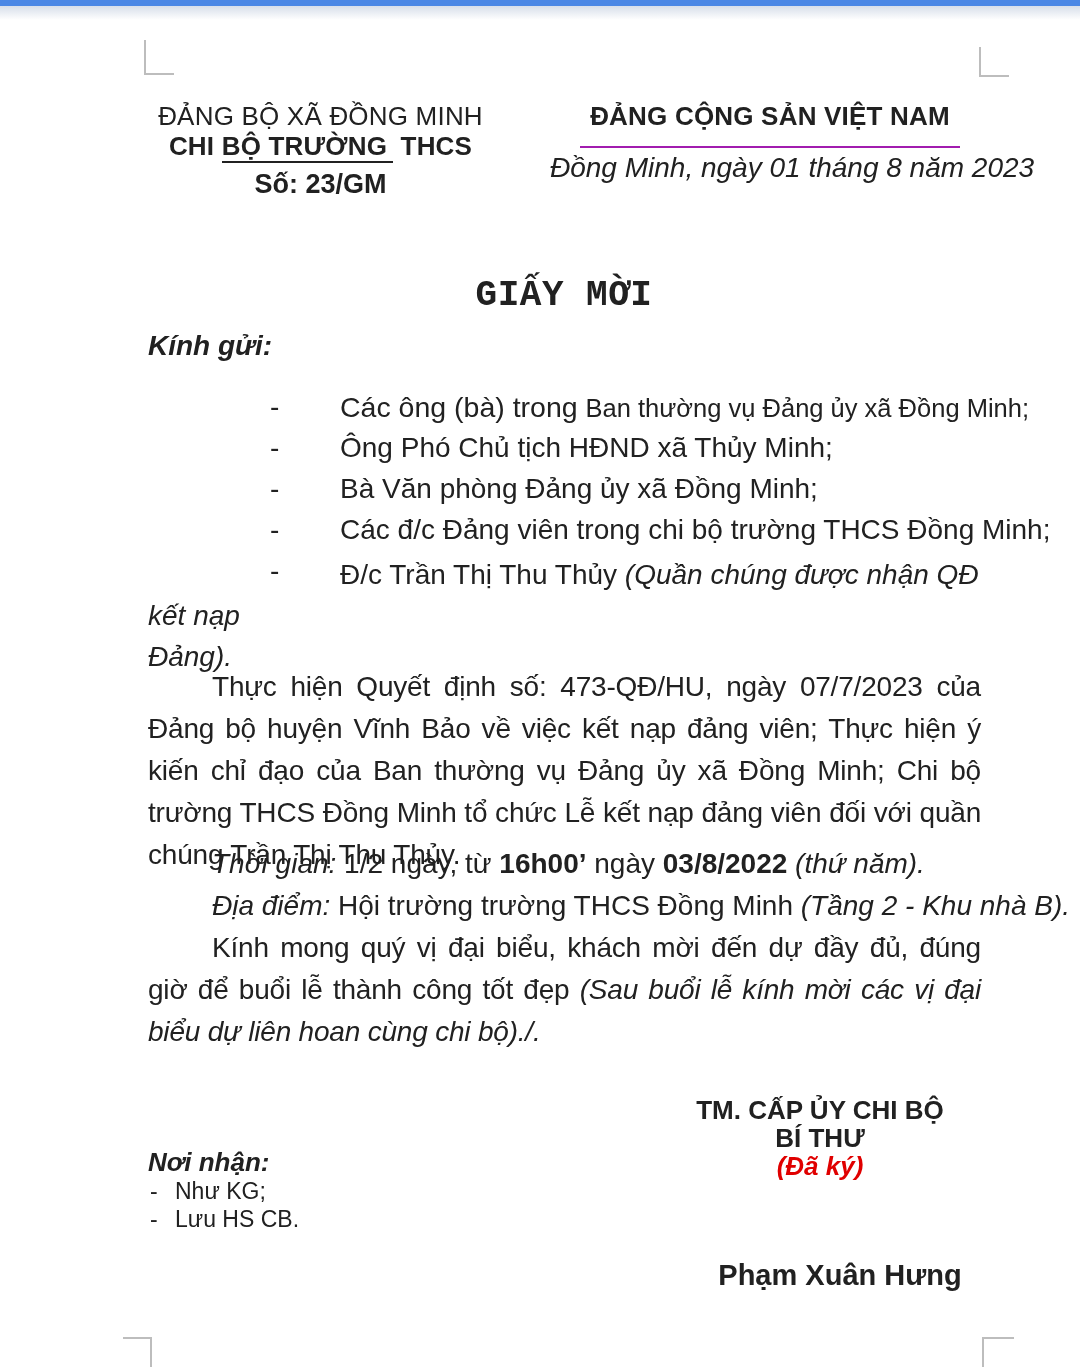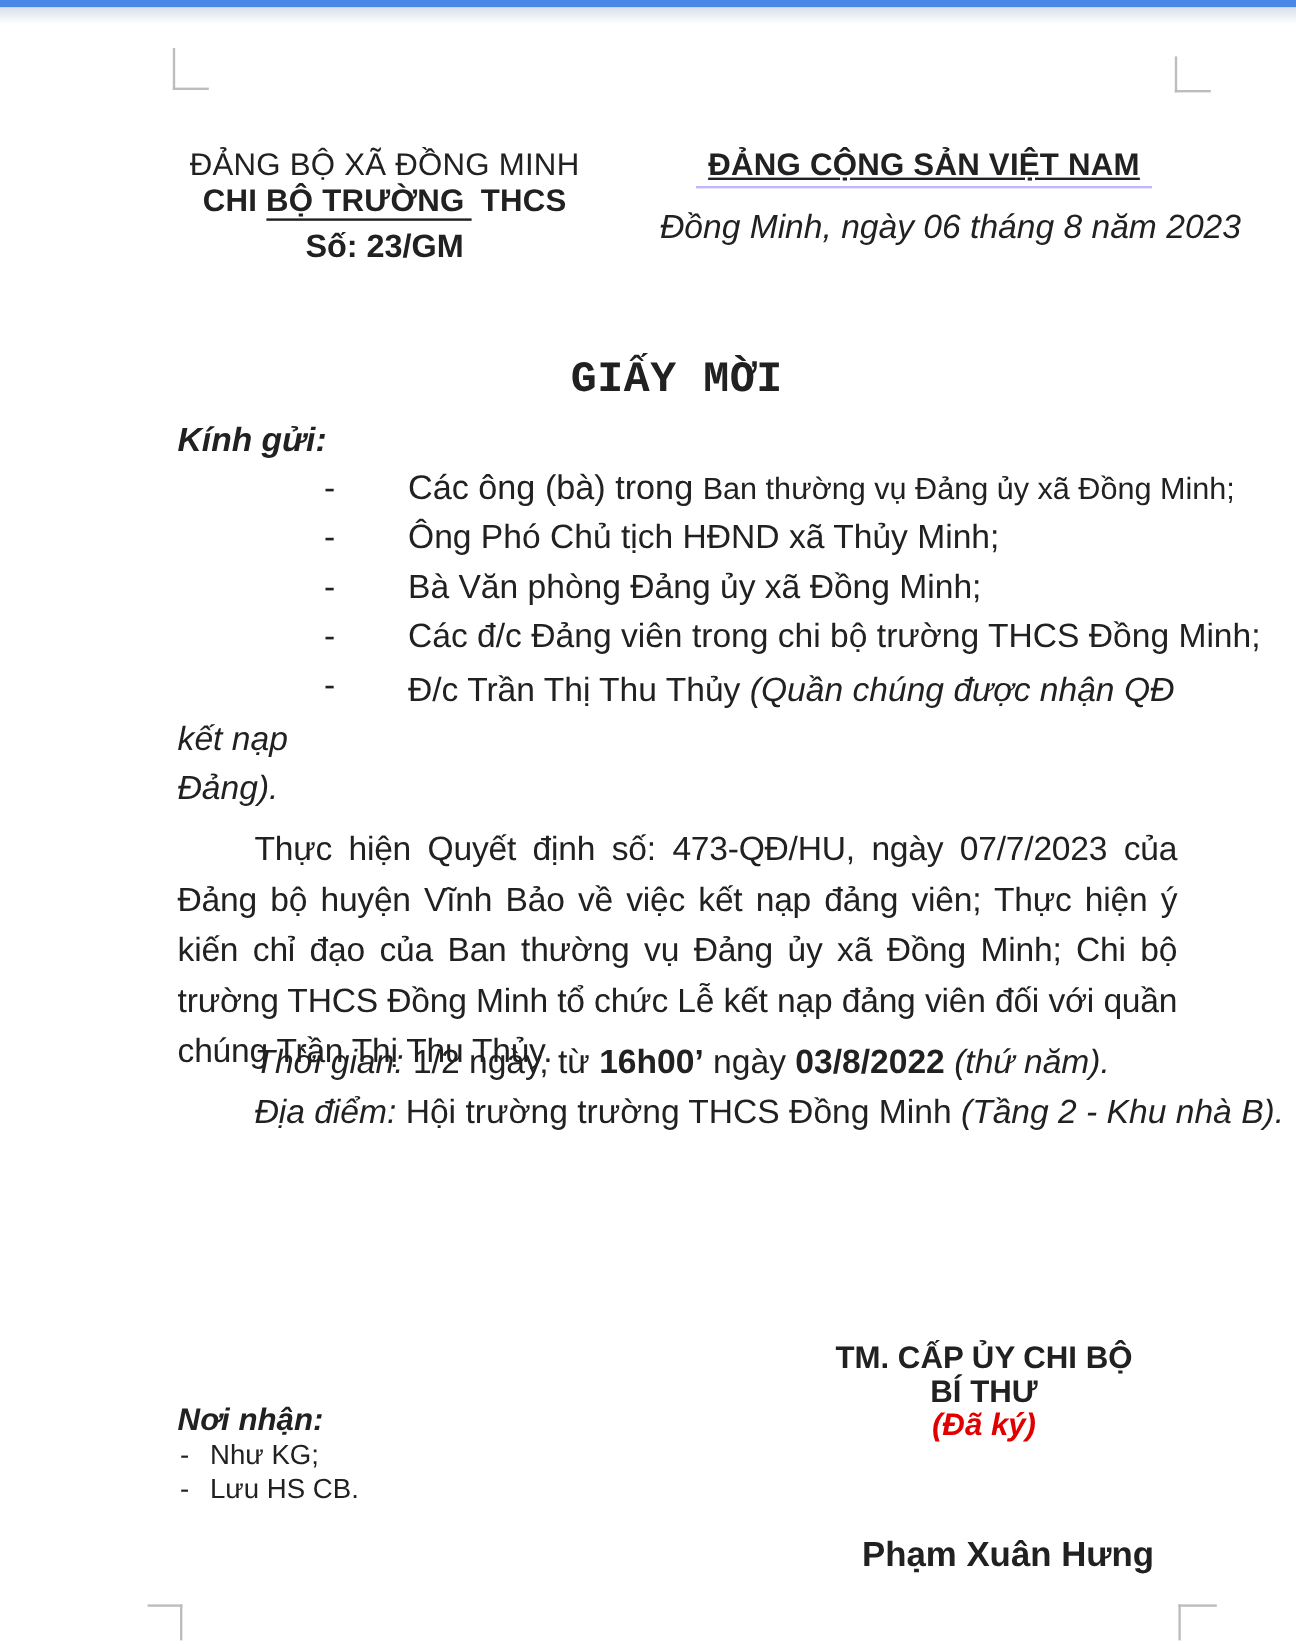--- a/index.html
+++ b/index.html
@@ -22,7 +22,7 @@
   .mark.bl{left:123px;top:1337px;width:27px;height:28px;border-right-width:2px;border-top-width:2px;}
   .mark.br{left:982px;top:1337px;width:30px;height:28px;border-left-width:2px;border-top-width:2px;}
 
-  .abs{position:absolute;margin-top:21px;}
+  .abs{position:absolute;}
   
   .org-block{left:148px;top:101px;width:345px;text-align:center;}
   .org-l1{font-size:26px;line-height:30px;letter-spacing:.2px;}

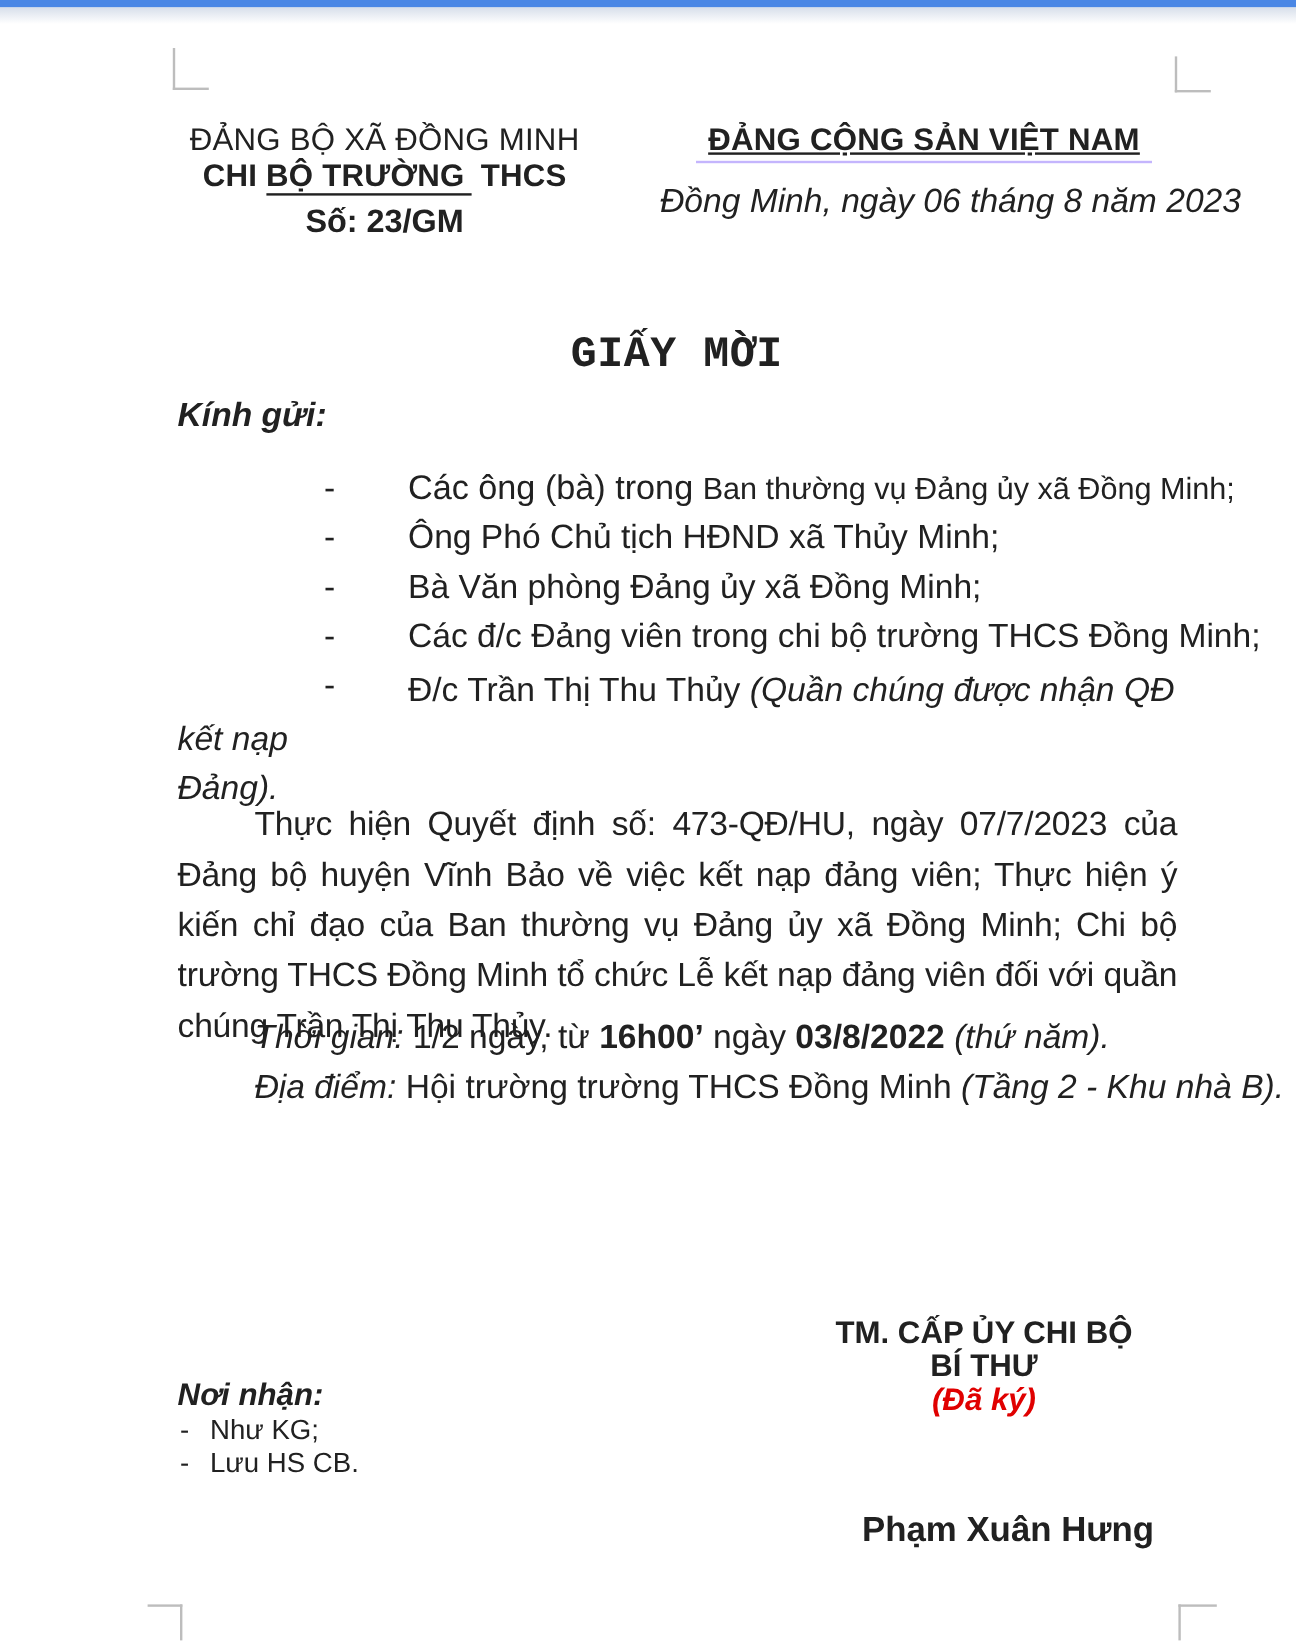--- a/index.html
+++ b/index.html
@@ -32,7 +32,7 @@
   
   .nat-block{left:550px;top:101px;width:440px;text-align:center;}
   .party-line{font-size:26px;line-height:30px;font-weight:bold;letter-spacing:.2px;}
-  .party-line .ul{border-bottom:2px solid #c4b5fd;padding:0 10px 3px 10px;text-decoration:underline;}
+  .party-line .ul{border-bottom:2px solid #a21caf;padding:0 10px 15px 10px;}
   .date-line{font-size:28px;line-height:34px;font-style:italic;margin-top:20px;white-space:nowrap;}
   .title{left:148px;top:276px;width:832px;text-align:center;font-size:36px;font-weight:bold;line-height:40px;letter-spacing:.5px;font-family:Liberation Mono, monospace;}
 

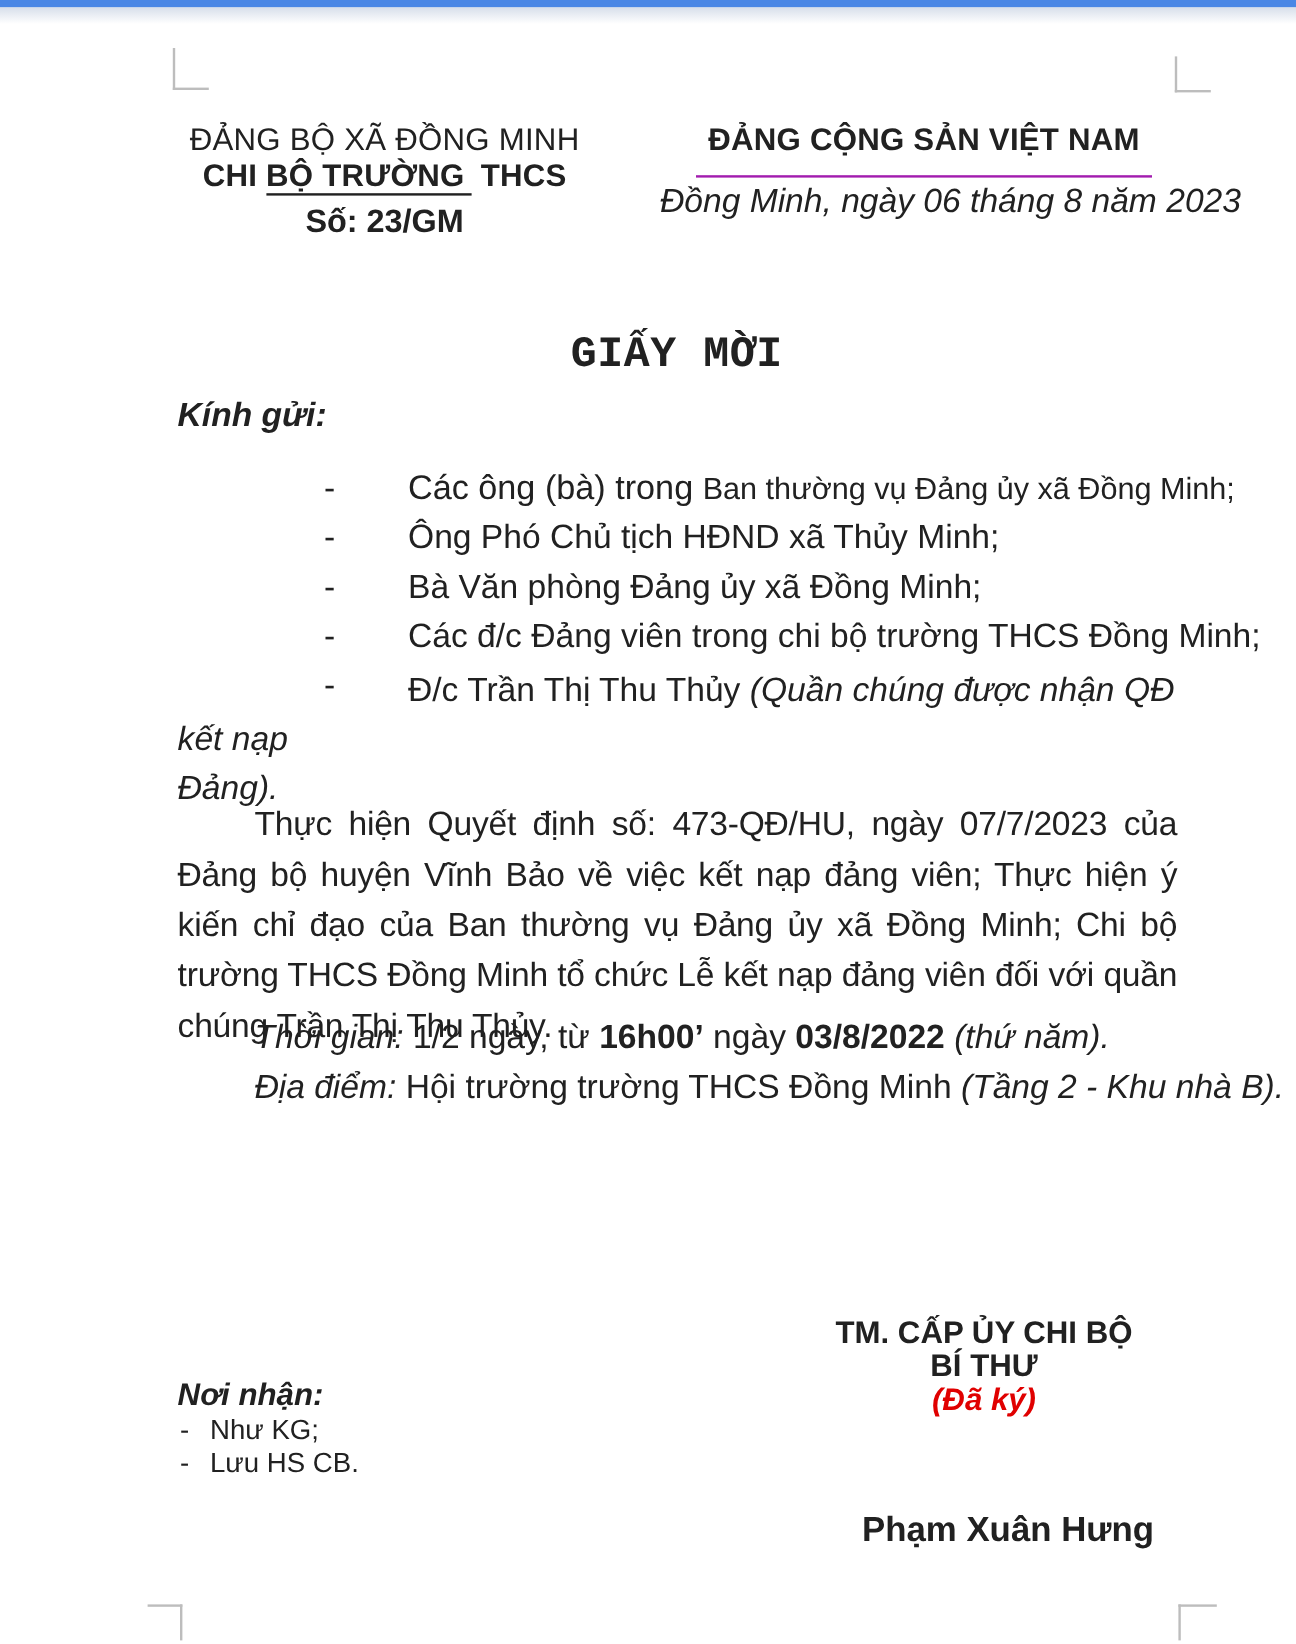--- a/index.html
+++ b/index.html
@@ -86,7 +86,7 @@
 
   <div class="abs nat-block">
     <div class="party-line"><span class="ul">ĐẢNG CỘNG SẢN VIỆT NAM</span></div>
-    <div class="date-line">Đồng Minh, ngày 06 tháng 8 năm 2023</div>
+    <div class="date-line">Đồng Minh, ngày 01 tháng 8 năm 2023</div>
   </div>
 
   <div class="abs title">GIẤY MỜI</div>

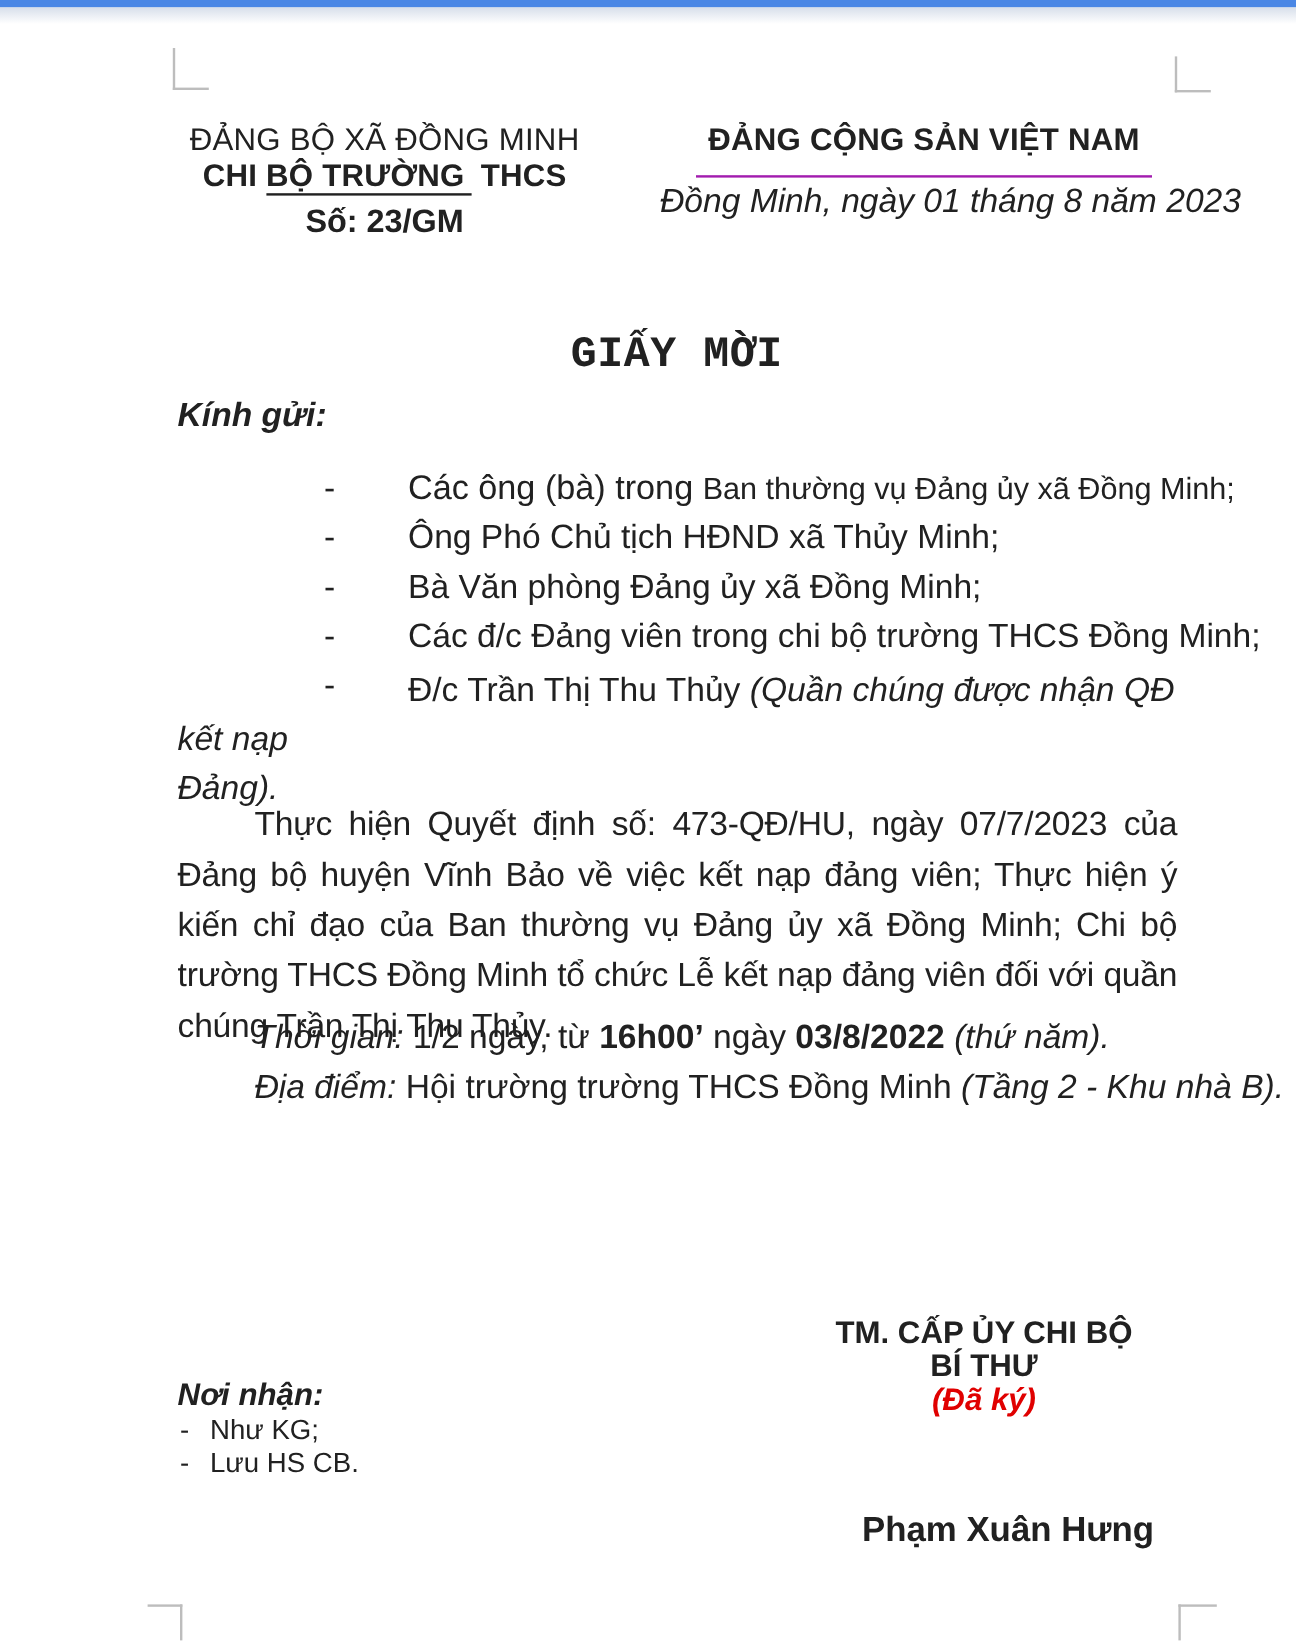--- a/index.html
+++ b/index.html
@@ -120,6 +120,7 @@
 
   <div class="abs place-line"><span class="it">Địa điểm:</span><span> Hội trường trường THCS Đồng Minh </span><span class="it">(Tầng 2 - Khu nhà B).</span></div>
 
+  <div class="abs closing-par"><span>Kính mong quý vị đại biểu, khách mời đến dự đầy đủ, đúng giờ để buổi lễ  thành công tốt đẹp </span><span class="it">(Sau buổi lễ kính mời các vị đại biểu dự liên hoan cùng chi bộ)./.</span></div>
 
   <div class="abs sig-block">
     <div class="sig-l1">TM. CẤP ỦY CHI BỘ</div>

